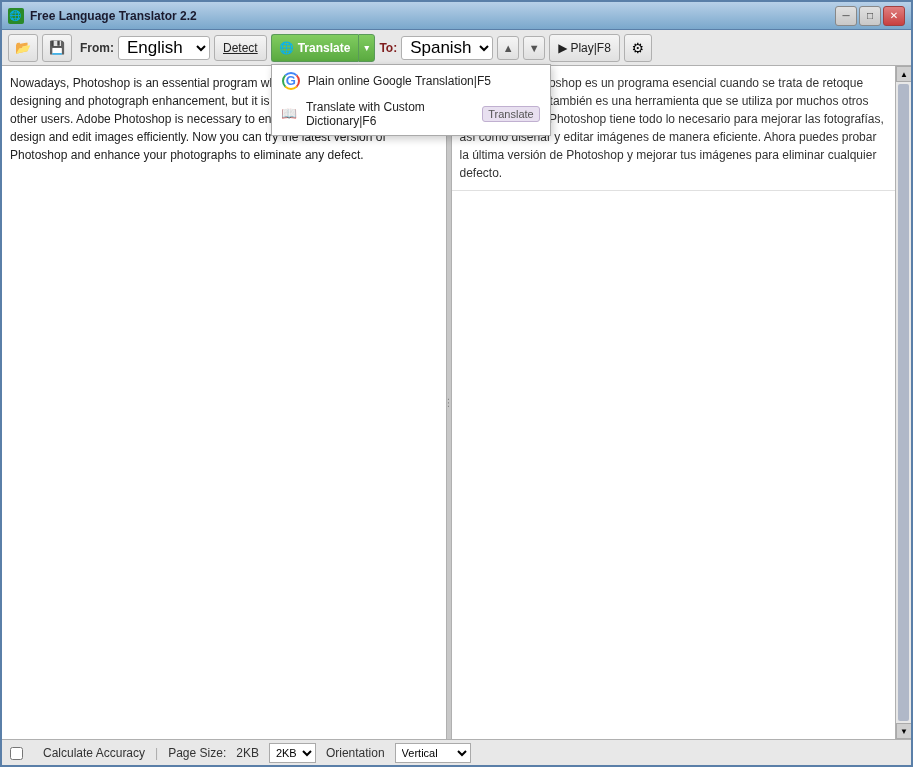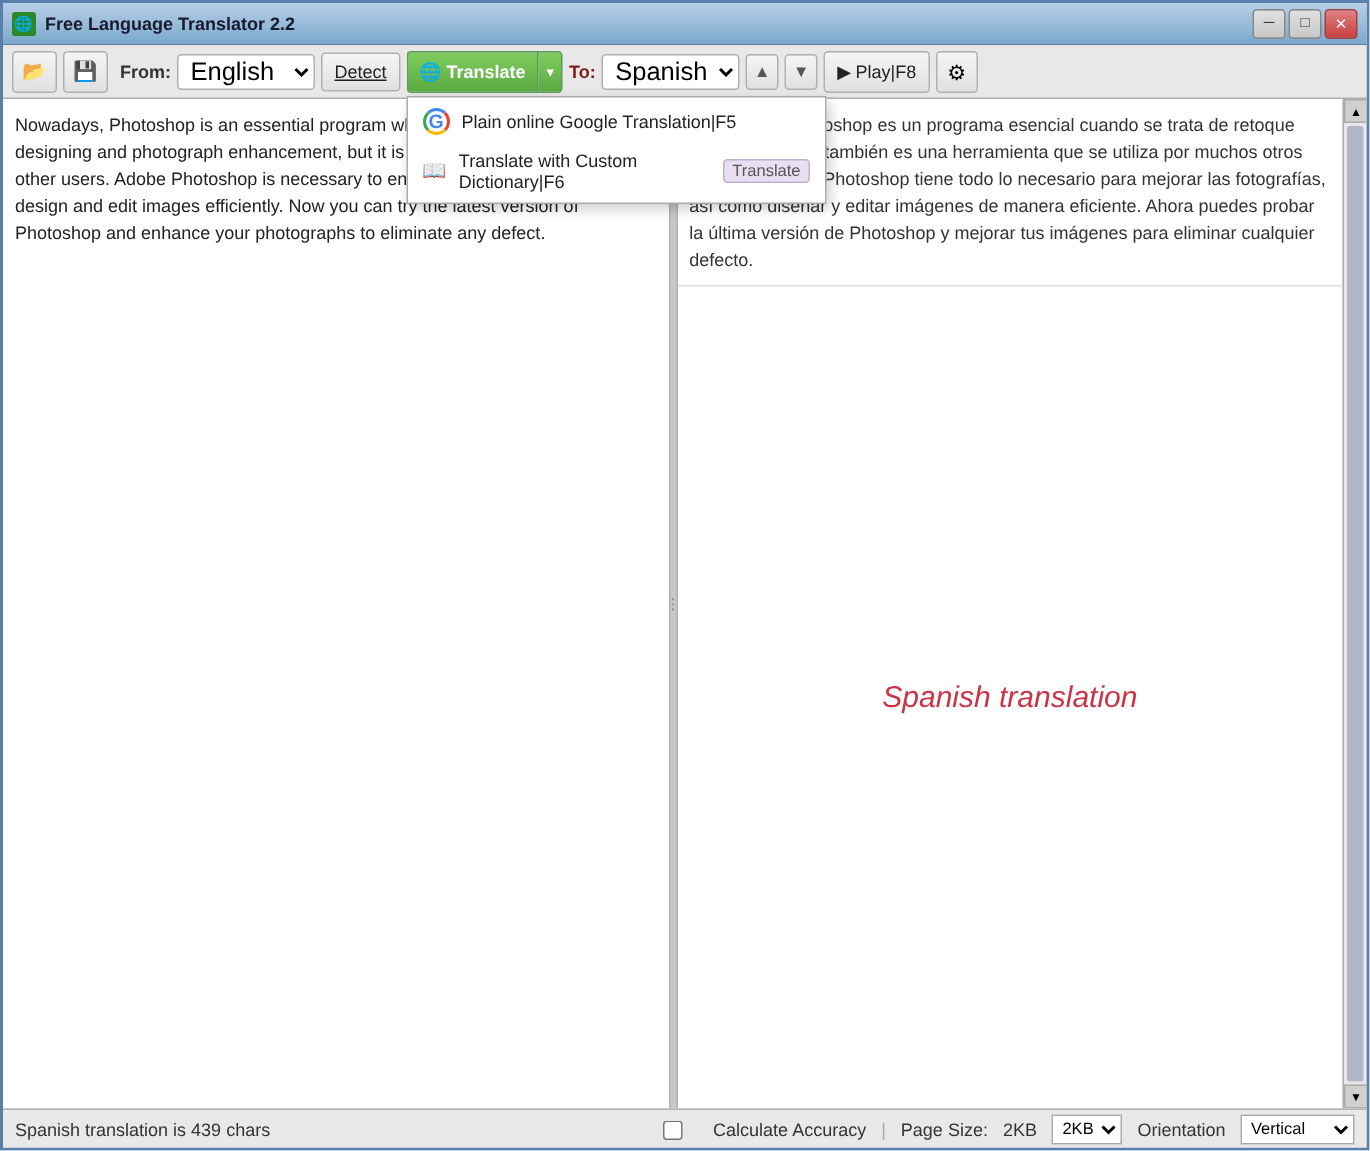--- a/index.html
+++ b/index.html
@@ -490,7 +490,6 @@
 
     <div class="right-panel">
       <div class="right-text-top">Hoy en día, Photoshop es un programa esencial cuando se trata de retoque fotográfico, pero también es una herramienta que se utiliza por muchos otros usuarios. Adobe Photoshop tiene todo lo necesario para mejorar las fotografías, así como diseñar y editar imágenes de manera eficiente. Ahora puedes probar la última versión de Photoshop y mejorar tus imágenes para eliminar cualquier defecto.</div>
-      <div class="right-text-placeholder">Spanish translation</div>
     </div>
 
     <div class="scrollbar-area">

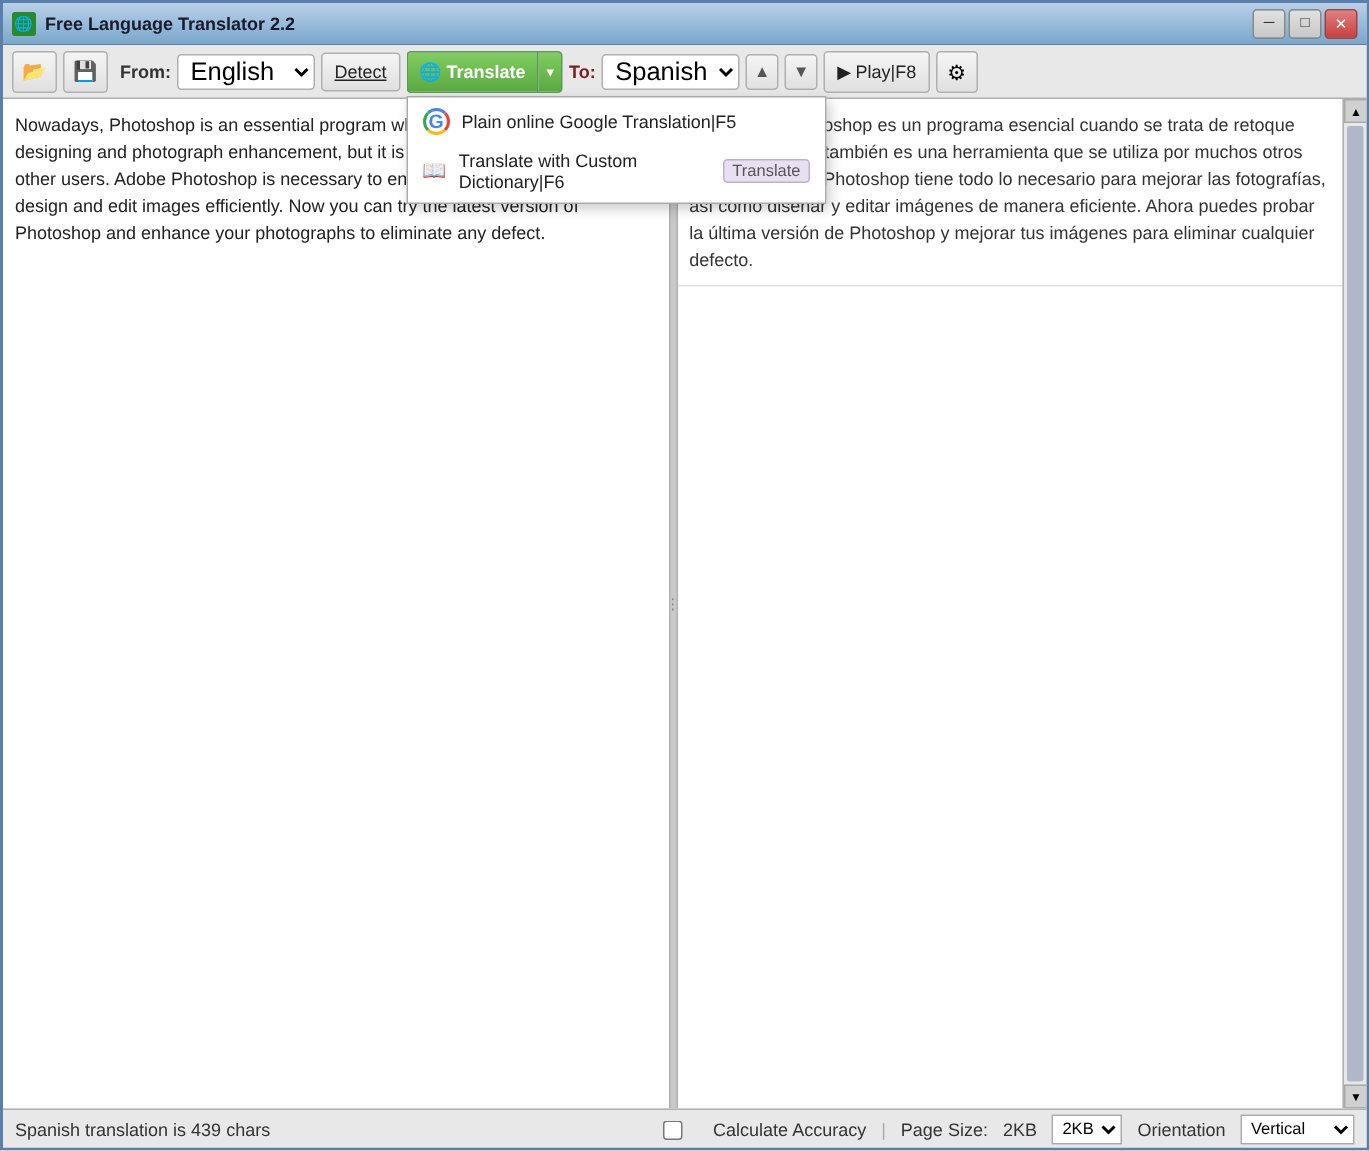--- a/index.html
+++ b/index.html
@@ -501,7 +501,6 @@
   </div>
 
   <div class="status-bar">
-    <span class="status-text">Spanish translation is 439 chars</span>
 
     <div class="checkbox-group">
       <input type="checkbox" class="status-checkbox" style="">

